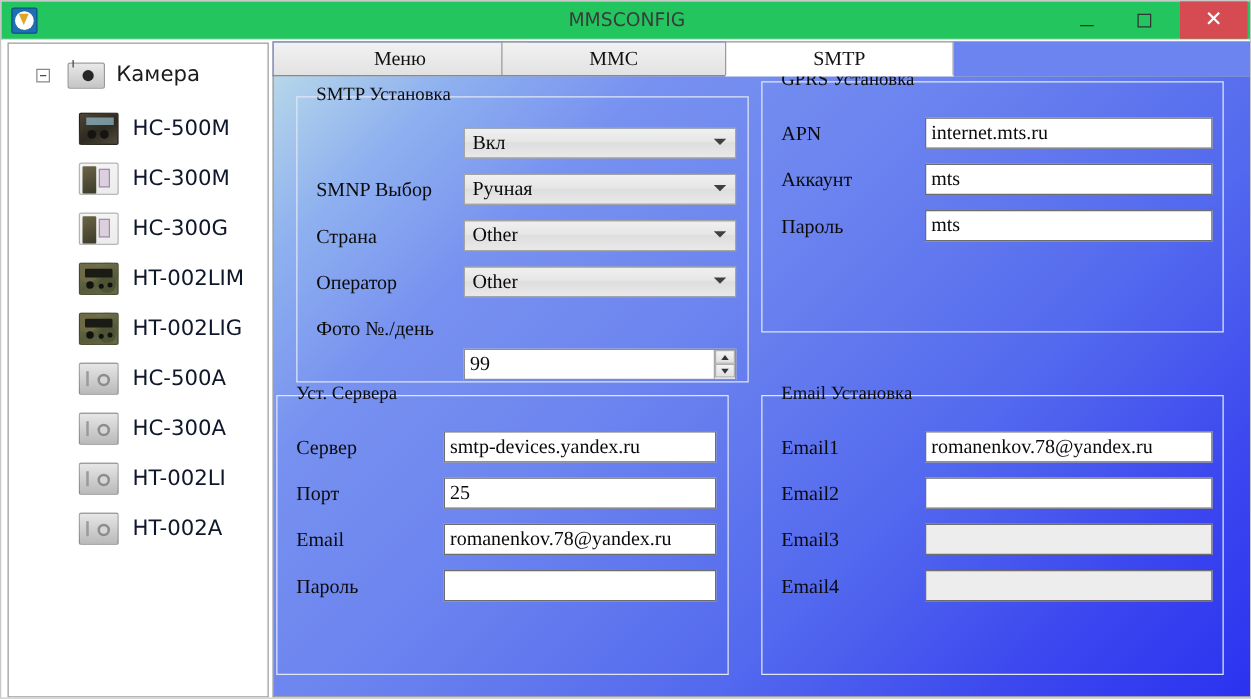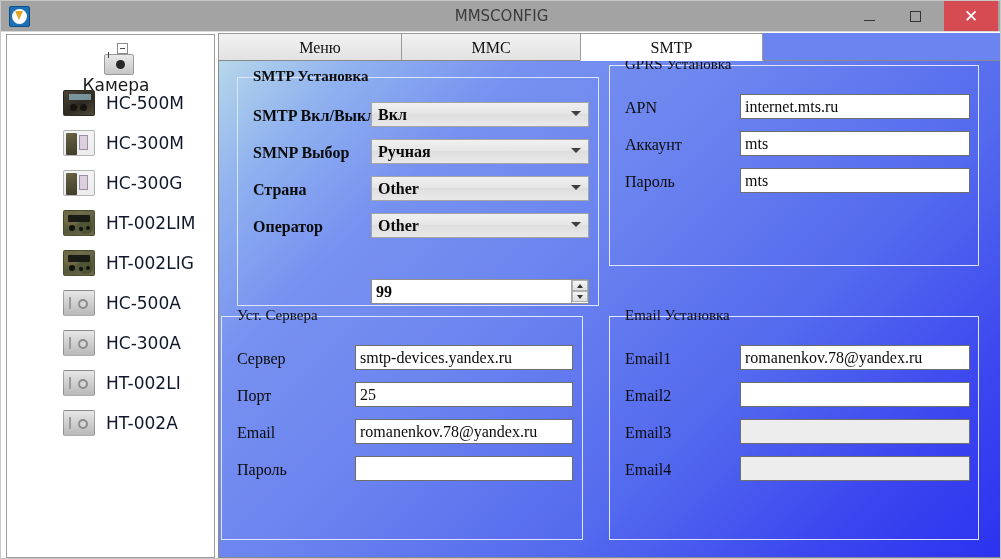--- a/index.html
+++ b/index.html
@@ -34,7 +34,7 @@
     left: 0; top: 0;
     width: 1001px;
     height: 31px;
-    background: #a3a3a3;
+    background: #22c55e;
     border-bottom: 1px solid #d9d9d9;
     box-sizing: border-box;
   }

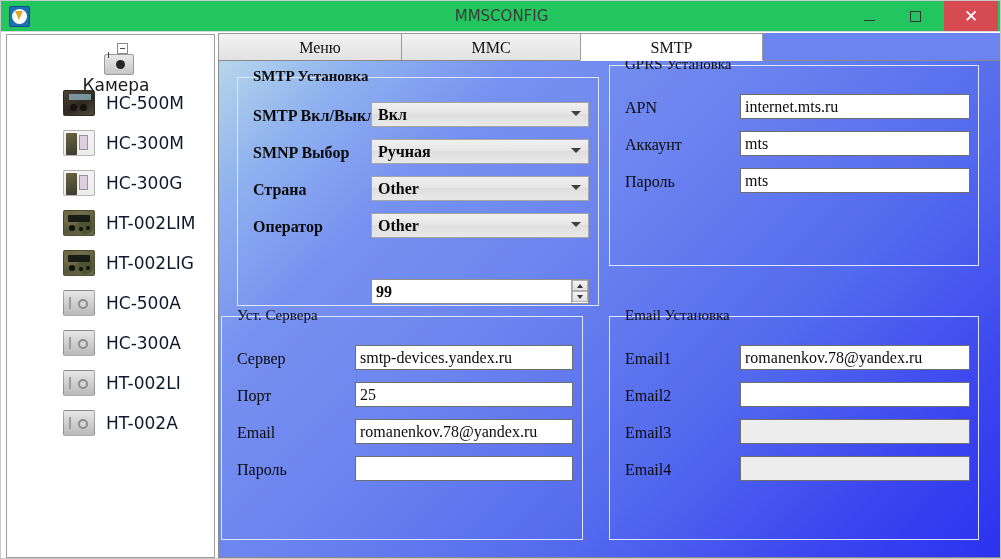--- a/index.html
+++ b/index.html
@@ -131,7 +131,6 @@
     height: 34px;
     display: flex;
     align-items: center;
-    flex-direction: column;
   }
   .expander {
     margin-left: 22px;

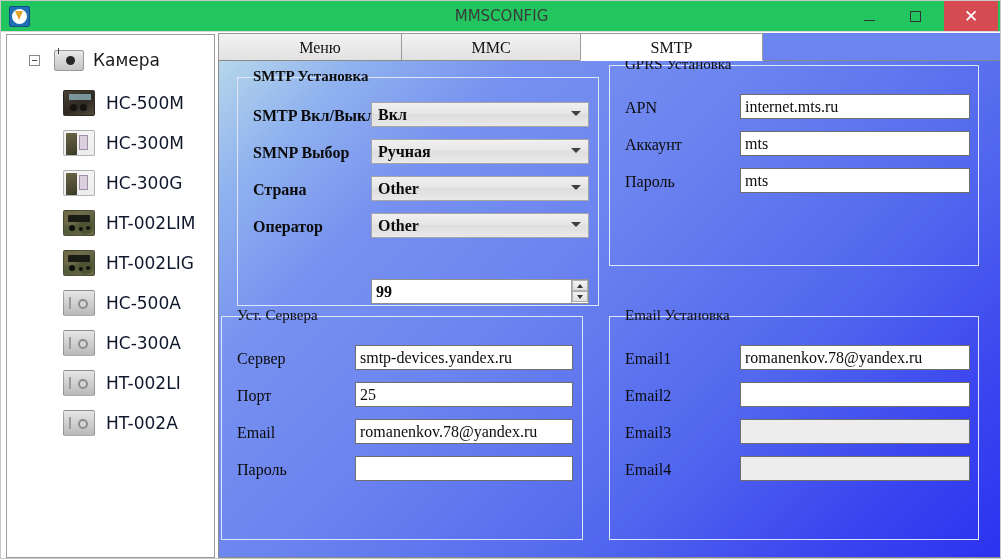--- a/index.html
+++ b/index.html
@@ -369,7 +369,7 @@
     z-index: 1;
   }
 
-  .g-smtp  { left: 18px;  top: 16px;  width: 362px; height: 229px; font-weight: bold; }
+  .g-smtp  { left: 18px;  top: 16px;  width: 362px; height: 229px; }
   .g-gprs  { left: 390px; top: 4px;  width: 370px; height: 201px; }
   .g-srv   { left: 2px;  top: 255px; width: 362px; height: 224px; }
   .g-email { left: 390px; top: 255px; width: 370px; height: 224px; padding-left: 45px; }

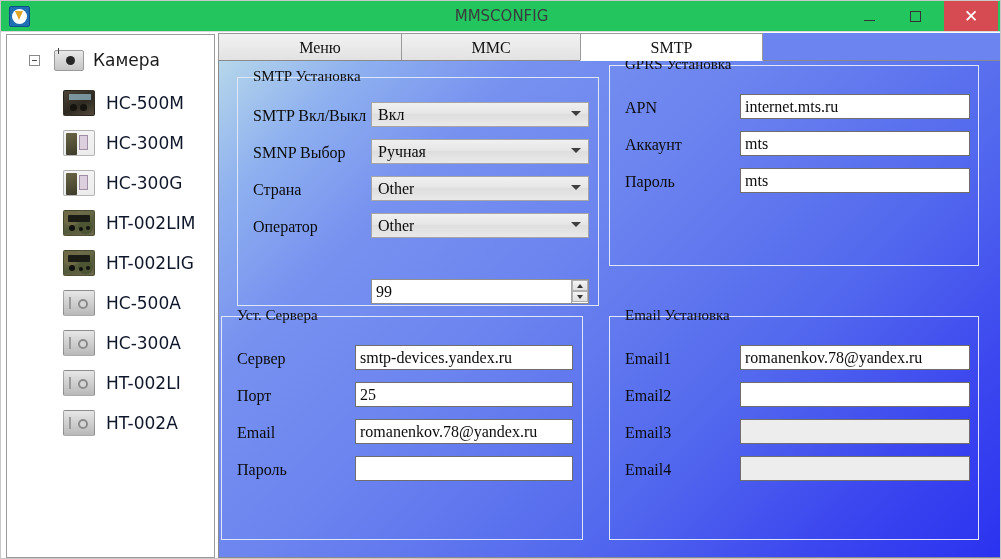--- a/index.html
+++ b/index.html
@@ -580,7 +580,6 @@
         <div class="legend">SMTP Установка</div>
       <div class="fields">
           <div class="row" style="top: 23px;">
-            <div class="flabel">SMTP Вкл/Выкл</div>
             <div class="combo" style="left: 133px; width: 218px; top: 1px;">
               <span class="val">Вкл</span>
               <span class="chev"></span>

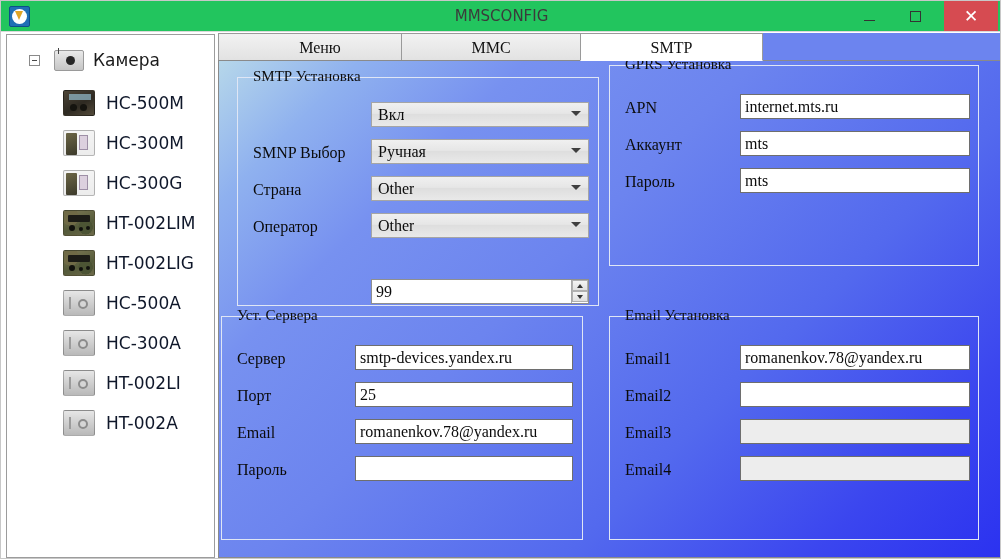--- a/index.html
+++ b/index.html
@@ -607,6 +607,7 @@
             </div>
           </div>
           <div class="row" style="top: 171px;">
+            <div class="flabel">Фото №./день</div>
             <div class="spin" style="left: 133px; width: 218px; top: 1px;">
               <span class="val">99</span>
               <span class="btns">

